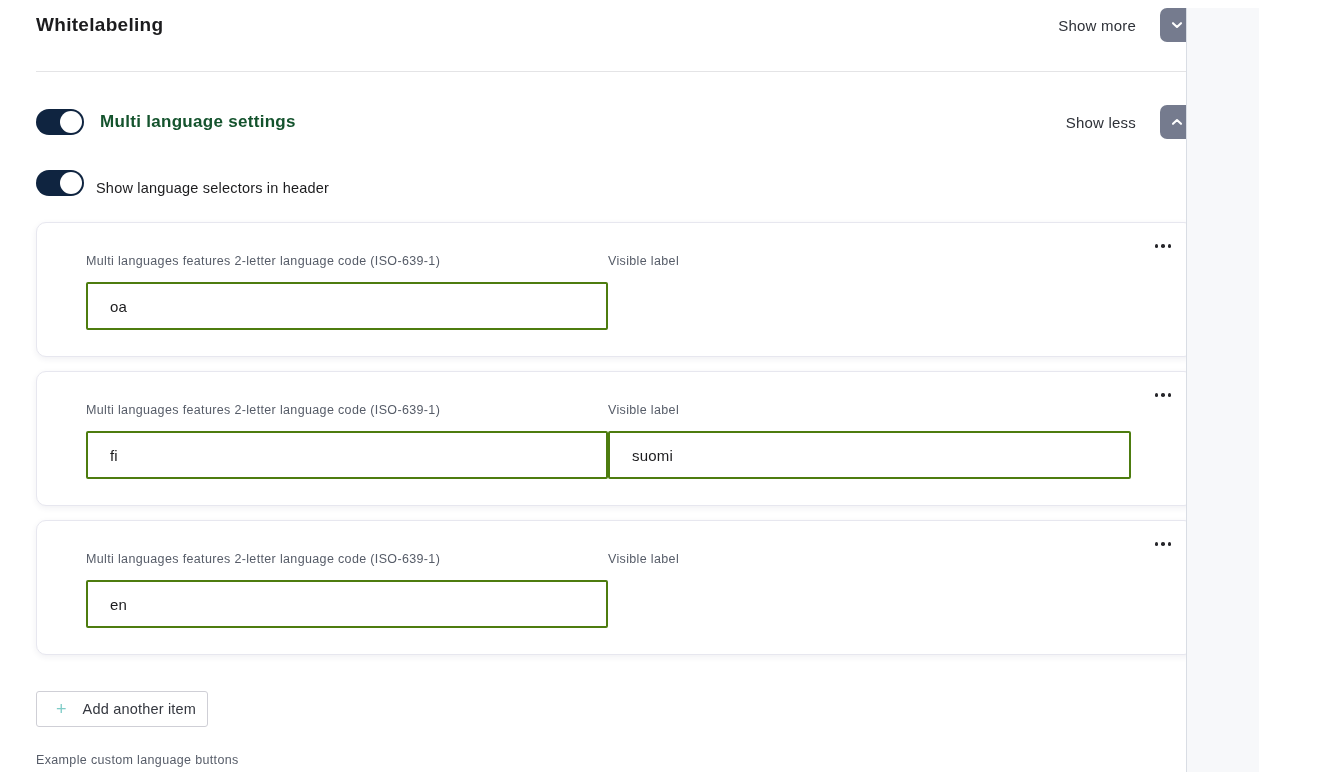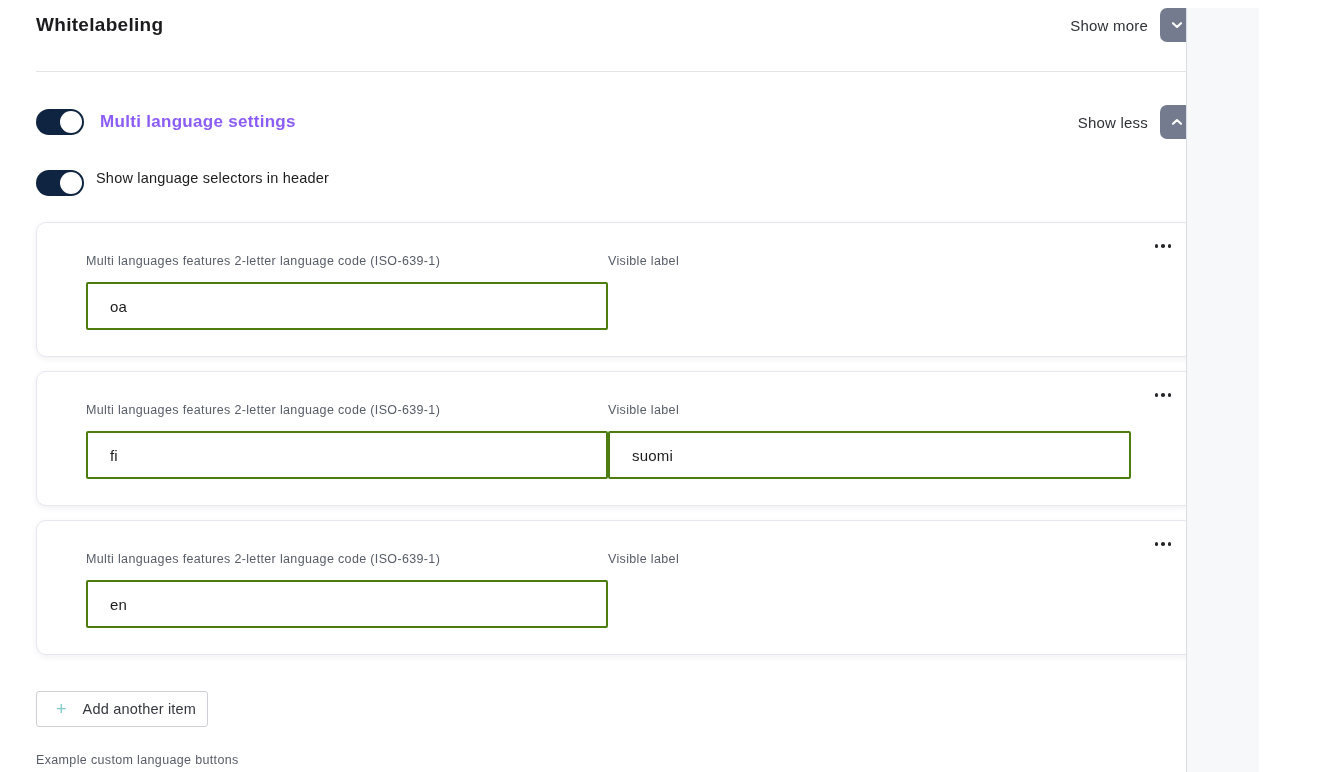--- a/index.html
+++ b/index.html
@@ -33,7 +33,7 @@
     width: 1158px;
   }
   .row-left { display: flex; align-items: center; }
-  .row-right { display: flex; align-items: center; gap: 12px; }
+  .row-right { display: flex; align-items: center; gap: 24px; }
 
   .header-row { margin-top: 8px; height: 34px; }
   .page-title { font-size: 19px; font-weight: 700; letter-spacing: 0.3px; color: #1c1c1e; }

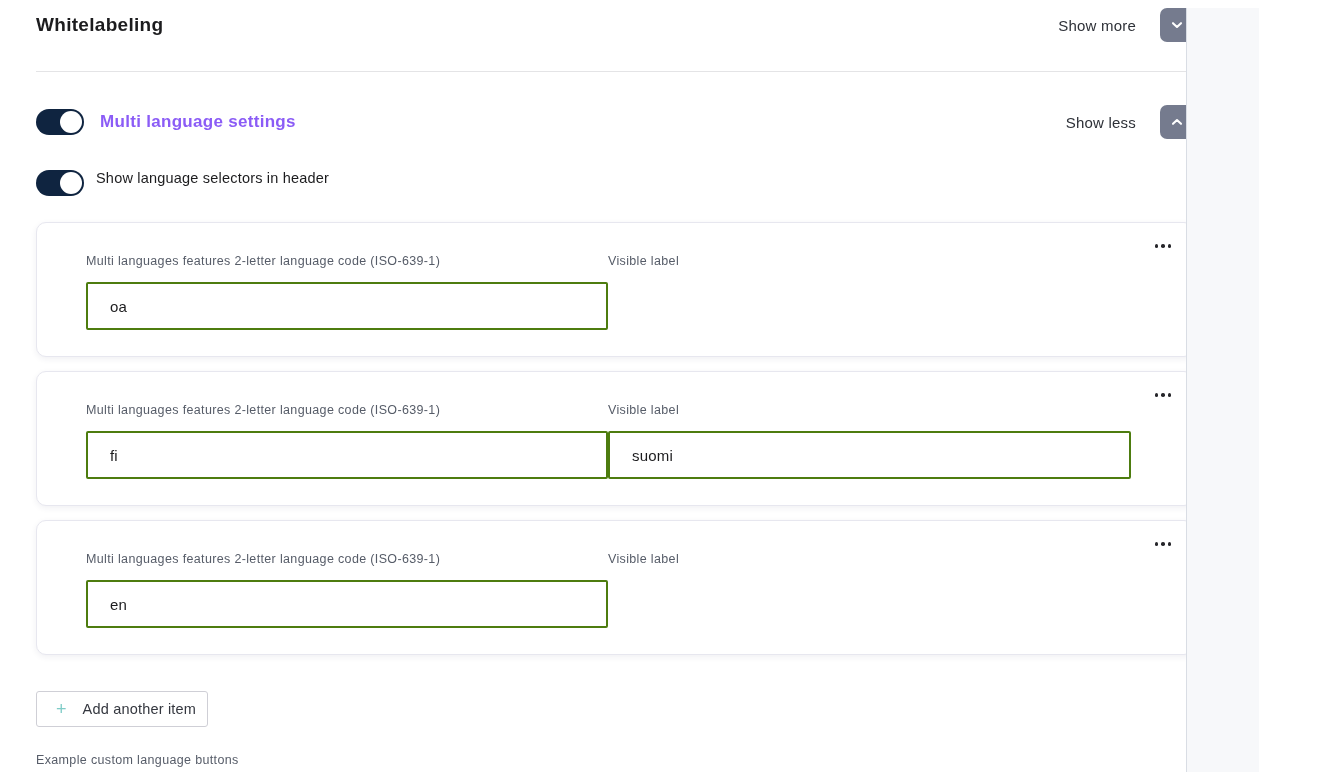--- a/index.html
+++ b/index.html
@@ -45,7 +45,7 @@
   }
 
   .ml-row { margin-top: 33px; height: 34px; }
-  .section-title { font-size: 17px; font-weight: 700; letter-spacing: 0.3px; color: #8b5cf6; margin-left: 16px; }
+  .section-title { font-size: 17px; font-weight: 700; letter-spacing: 0.3px; color: #14532d; margin-left: 16px; }
   .showmore-label { font-size: 15px; color: #2e3138; letter-spacing: 0.2px; }
 
   .chev-btn {

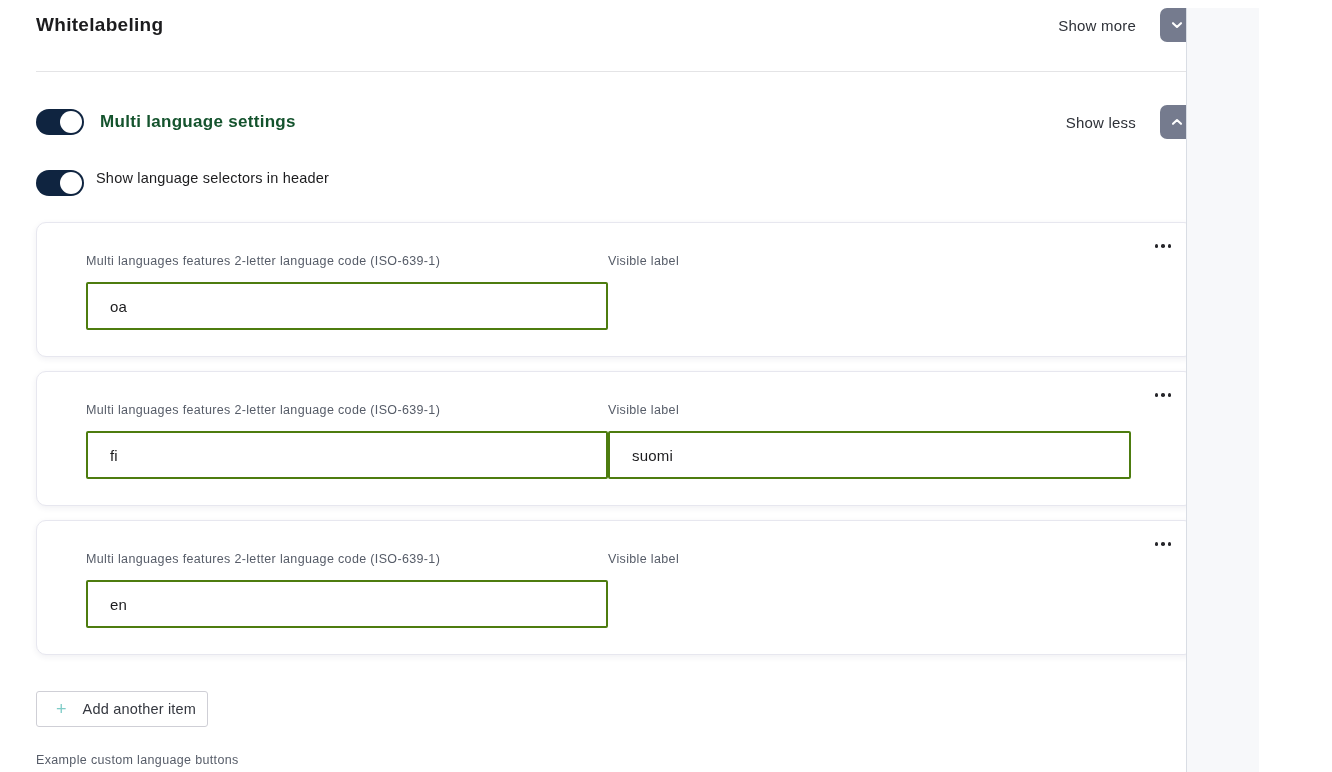--- a/index.html
+++ b/index.html
@@ -73,7 +73,7 @@
     background: #ffffff;
   }
 
-  .sub-toggle-row { margin-top: 31px; height: 26px; display: flex; align-items: flex-start; }
+  .sub-toggle-row { margin-top: 31px; height: 26px; display: flex; align-items: flex-end; }
   .sub-toggle-label { font-size: 14.5px; color: #1c1c1e; letter-spacing: 0.2px; margin-left: 12px; }
 
   .card {

